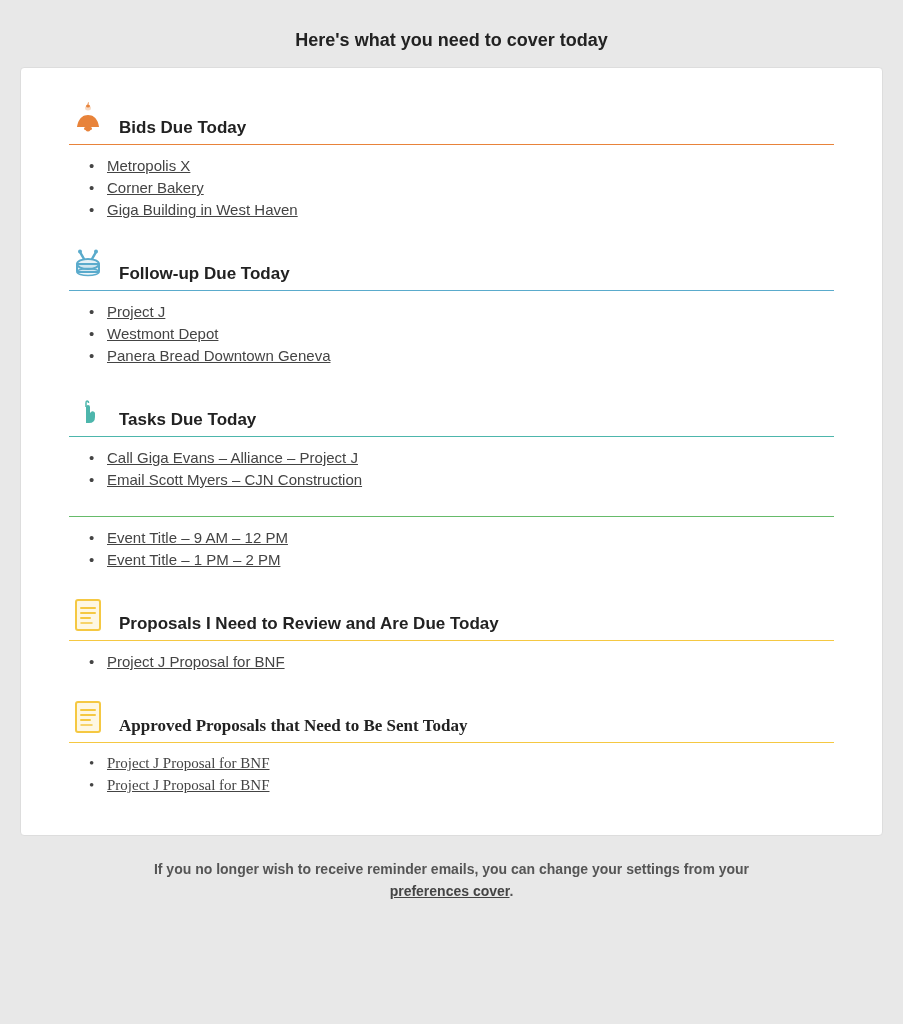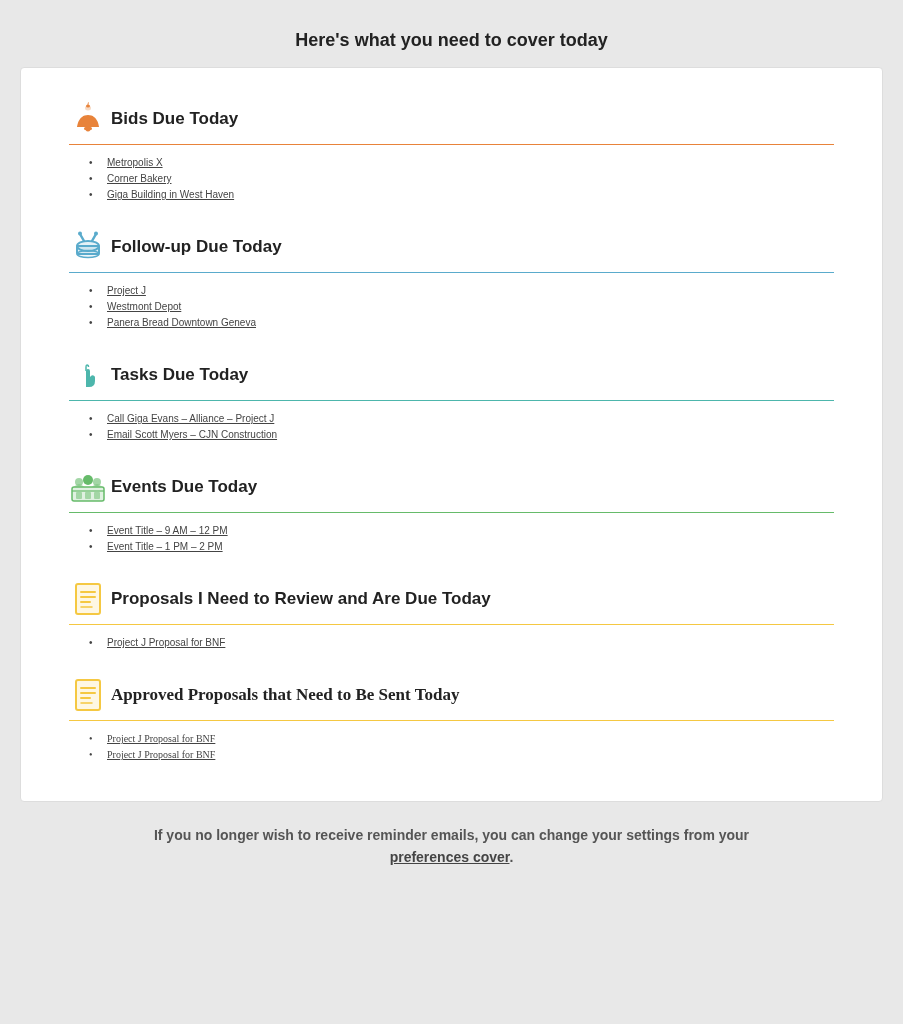--- a/index.html
+++ b/index.html
@@ -41,8 +41,8 @@
 
     .section-header {
       display: flex;
-      align-items: center;
-      gap: 4px;
+      align-items: flex-end;
+      gap: 12px;
       margin-bottom: 6px;
     }
 

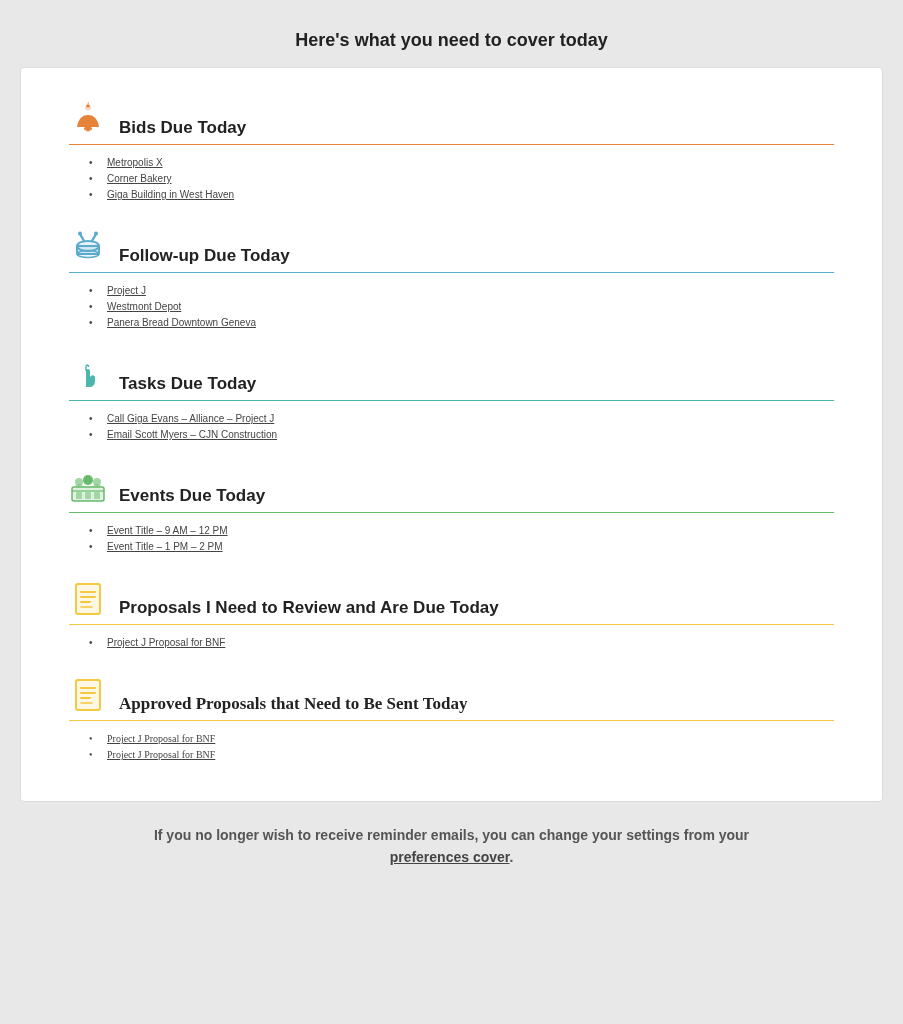--- a/index.html
+++ b/index.html
@@ -82,7 +82,7 @@
       position: relative;
       padding-left: 18px;
       margin-bottom: 5px;
-      font-size: 10px;
+      font-size: 15px;
     }
 
     .section-list li::before {

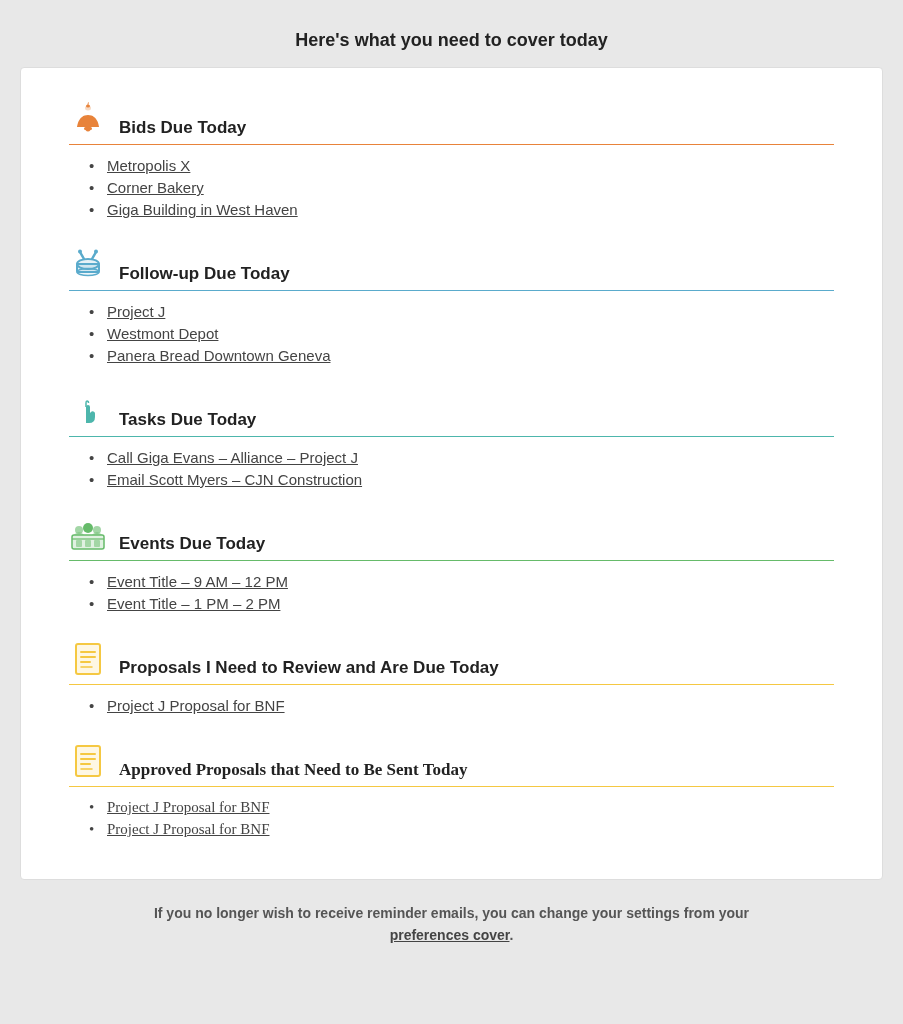--- a/index.html
+++ b/index.html
@@ -183,23 +183,6 @@
         </ul>
       </div>
       <div class="section">
-        <div class="section-header">
-          <div class="section-icon">
-            <svg width="38" height="36" viewBox="0 0 38 36" fill="none">
-      <rect x="3" y="18" width="32" height="14" rx="2" fill="#66bb6a" fill-opacity="0.2" stroke="#66bb6a" stroke-width="1.5"></rect>
-      <line x1="3" y1="22" x2="35" y2="22" stroke="#66bb6a" stroke-width="1.2"></line>
-      <circle cx="10" cy="13" r="4" fill="#66bb6a" fill-opacity="0.6"></circle>
-      <circle cx="19" cy="11" r="5" fill="#66bb6a"></circle>
-      <circle cx="28" cy="13" r="4" fill="#66bb6a" fill-opacity="0.6"></circle>
-      <path d="M5 18 Q7 15 10 15 Q13 15 15 18" fill="#66bb6a" fill-opacity="0.4"></path>
-      <path d="M23 18 Q25 15 28 15 Q31 15 33 18" fill="#66bb6a" fill-opacity="0.4"></path>
-      <rect x="7" y="23" width="6" height="7" rx="1" fill="#66bb6a" fill-opacity="0.5"></rect>
-      <rect x="16" y="23" width="6" height="7" rx="1" fill="#66bb6a" fill-opacity="0.5"></rect>
-      <rect x="25" y="23" width="6" height="7" rx="1" fill="#66bb6a" fill-opacity="0.5"></rect>
-    </svg>
-          </div>
-          <span class="section-title">Events Due Today</span>
-        </div>
         <hr class="section-divider green">
         <ul class="section-list">
           <li><a href="#">Event Title – 9 AM – 12 PM</a></li>

